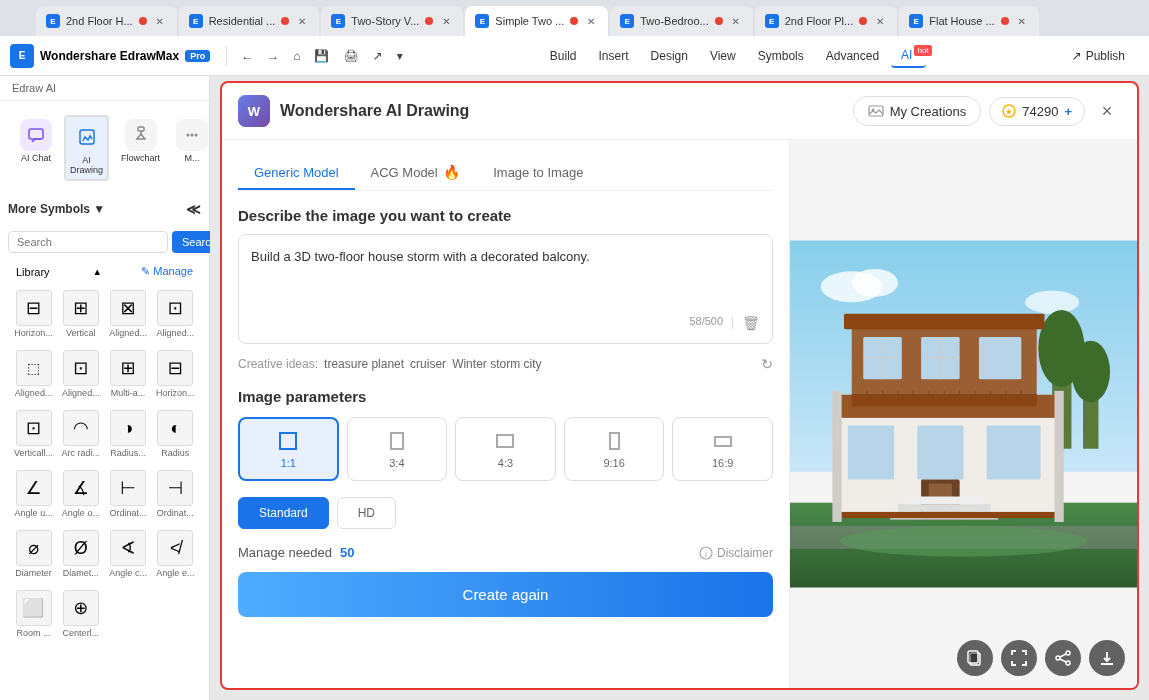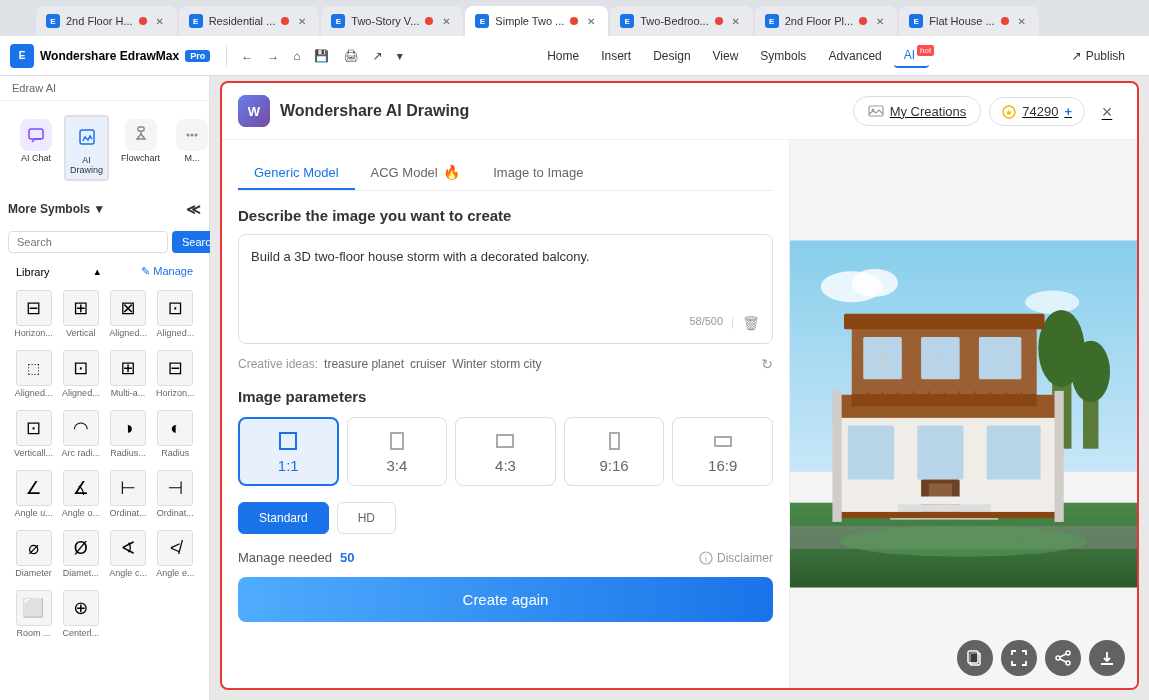--- a/index.html
+++ b/index.html
@@ -264,7 +264,7 @@
     <button class="toolbar-btn">▾</button>
   </div>
   <div class="menu-bar">
-    <div class="menu-item">Home</div>
+    <div class="menu-item">Build</div>
     <div class="menu-item">Insert</div>
     <div class="menu-item">Design</div>
     <div class="menu-item">View</div>

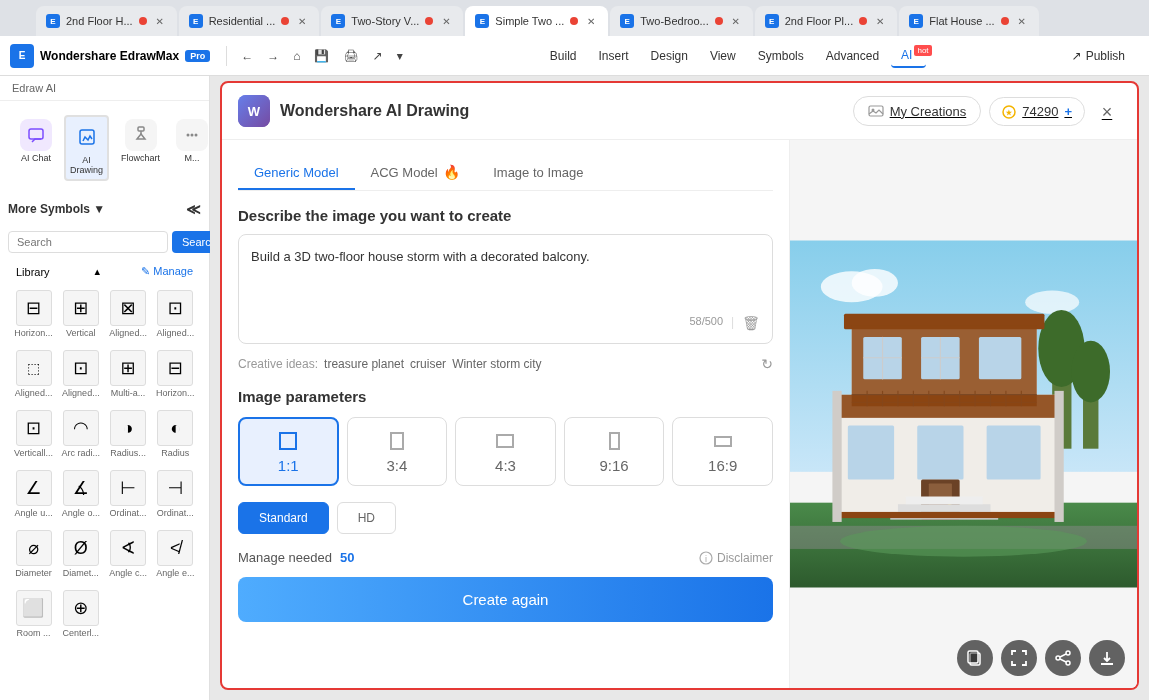--- a/index.html
+++ b/index.html
@@ -126,7 +126,7 @@
     }
     .modal-logo { width: 32px; height: 32px; background: linear-gradient(135deg, #667eea, #764ba2); border-radius: 8px; display: flex; align-items: center; justify-content: center; }
     .modal-title { font-size: 16px; font-weight: 600; color: #333; }
-    .modal-header-btns { margin-left: auto; display: flex; align-items: flex-end; gap: 8px; text-decoration: underline; }
+    .modal-header-btns { margin-left: auto; display: flex; align-items: center; gap: 8px; }
     .my-creations-btn { display: flex; align-items: center; gap: 6px; padding: 6px 14px; border: 1px solid #ddd; border-radius: 20px; cursor: pointer; font-size: 13px; color: #333; background: white; }
     .points-btn { display: flex; align-items: center; gap: 6px; padding: 6px 12px; border: 1px solid #ddd; border-radius: 20px; cursor: pointer; font-size: 13px; color: #333; background: white; }
     .close-btn { width: 28px; height: 28px; border: none; background: none; cursor: pointer; font-size: 18px; color: #666; border-radius: 50%; display: flex; align-items: center; justify-content: center; }

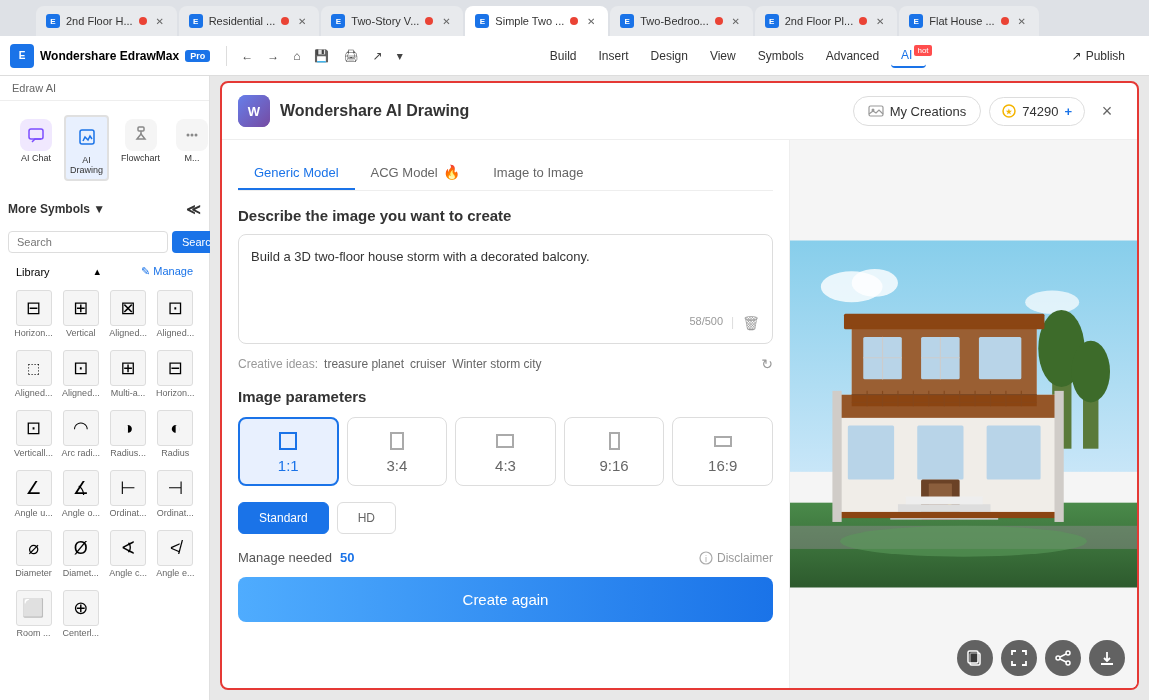--- a/index.html
+++ b/index.html
@@ -156,7 +156,7 @@
     .ratio-btn { display: flex; flex-direction: column; align-items: center; justify-content: center; padding: 10px 6px; border: 1px solid #ddd; border-radius: 8px; cursor: pointer; gap: 4px; background: white; }
     .ratio-btn.active { border: 2px solid #1a73e8; background: #e8f0fe; }
     .ratio-icon { width: 24px; height: 24px; display: flex; align-items: center; justify-content: center; }
-    .ratio-label { font-size: 15px; color: #666; }
+    .ratio-label { font-size: 11px; color: #666; }
     .ratio-btn.active .ratio-label { color: #1a73e8; }
     .quality-row { display: flex; gap: 8px; margin-bottom: 16px; }
     .quality-btn { padding: 8px 20px; border: 1px solid #ddd; border-radius: 6px; cursor: pointer; font-size: 12px; color: #666; background: white; }

